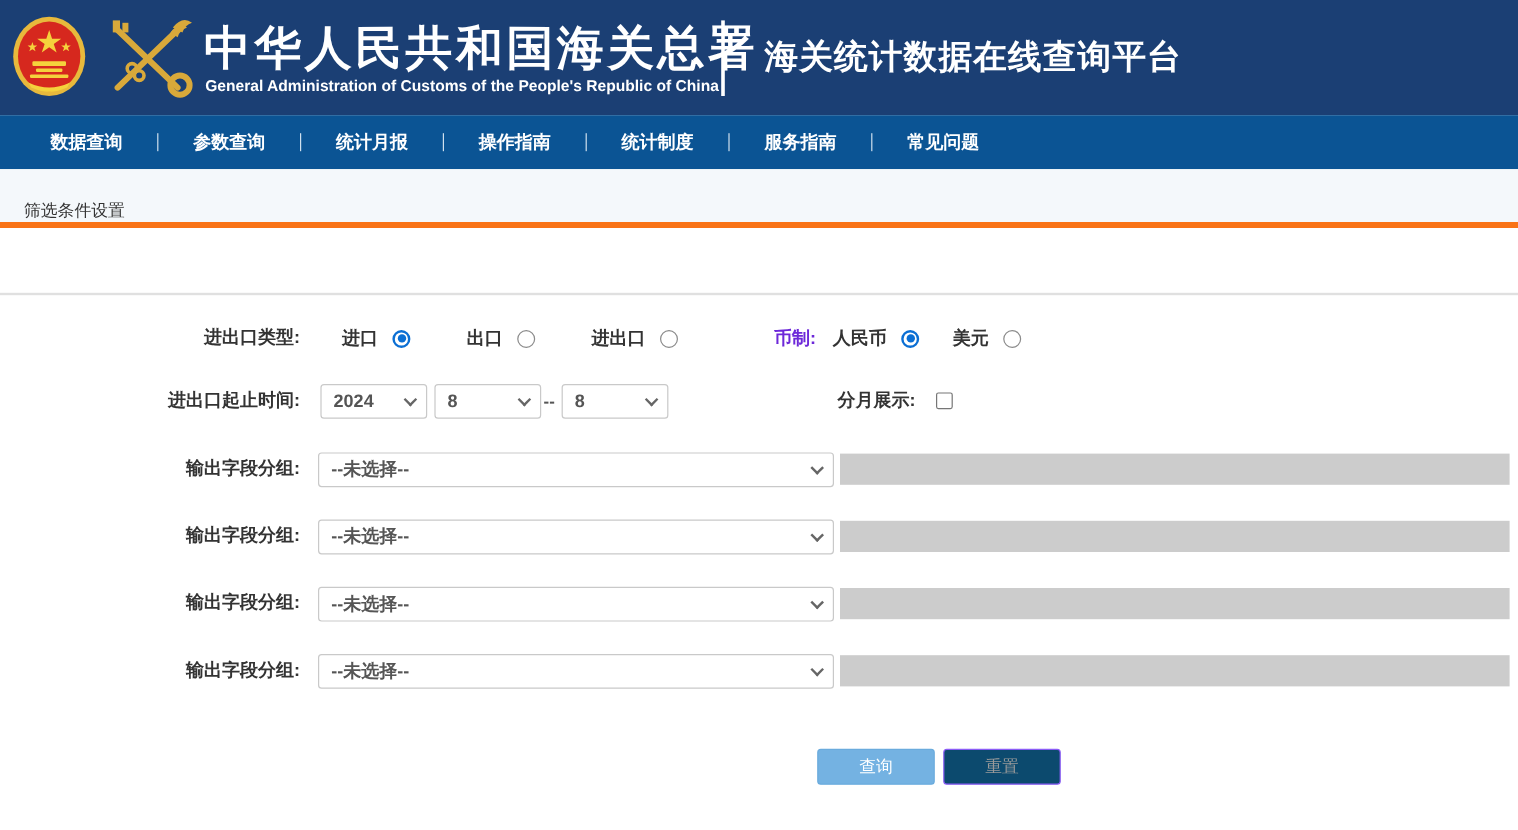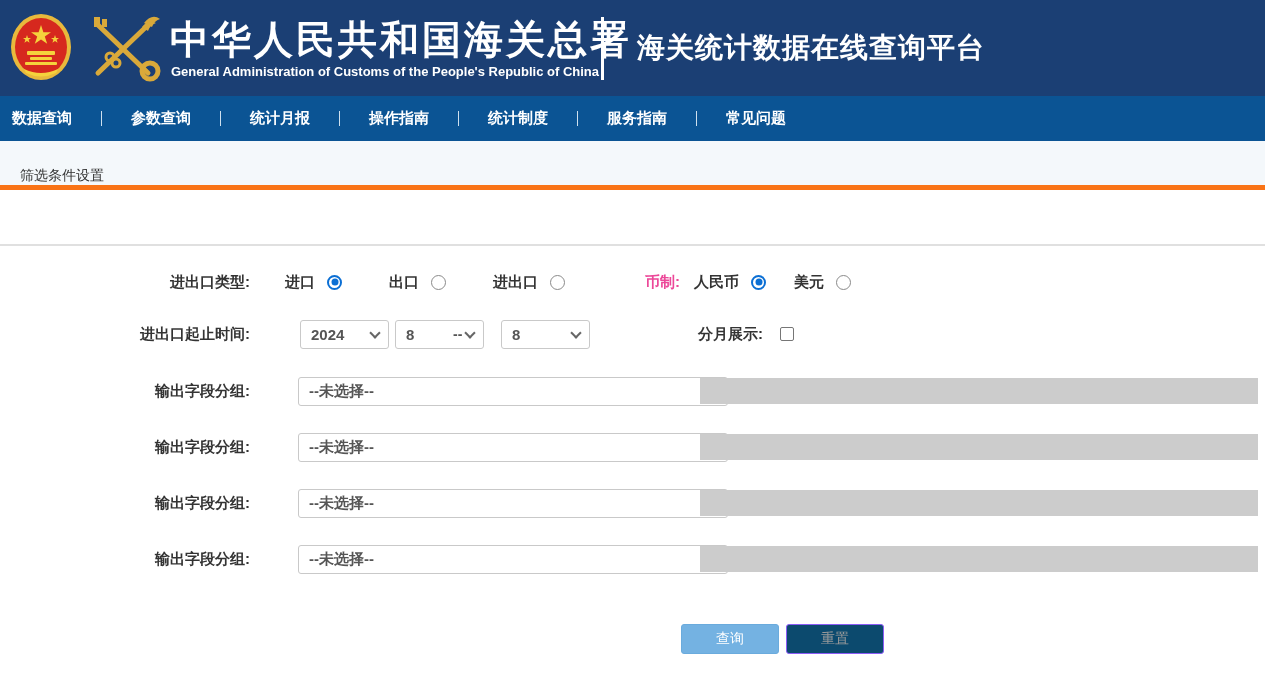--- a/index.html
+++ b/index.html
@@ -31,7 +31,7 @@
   
   .nav {
     position:absolute; top:96px; left:0; width:1265px; height:45px; background:#0b5494;
-    display:flex; align-items:center; padding-left:12px;
+    display:flex; align-items:center; padding-left:42px;
   }
   .nav-item {
     color:#ffffff; font-size:15px; font-weight:bold; white-space:nowrap; cursor:pointer;

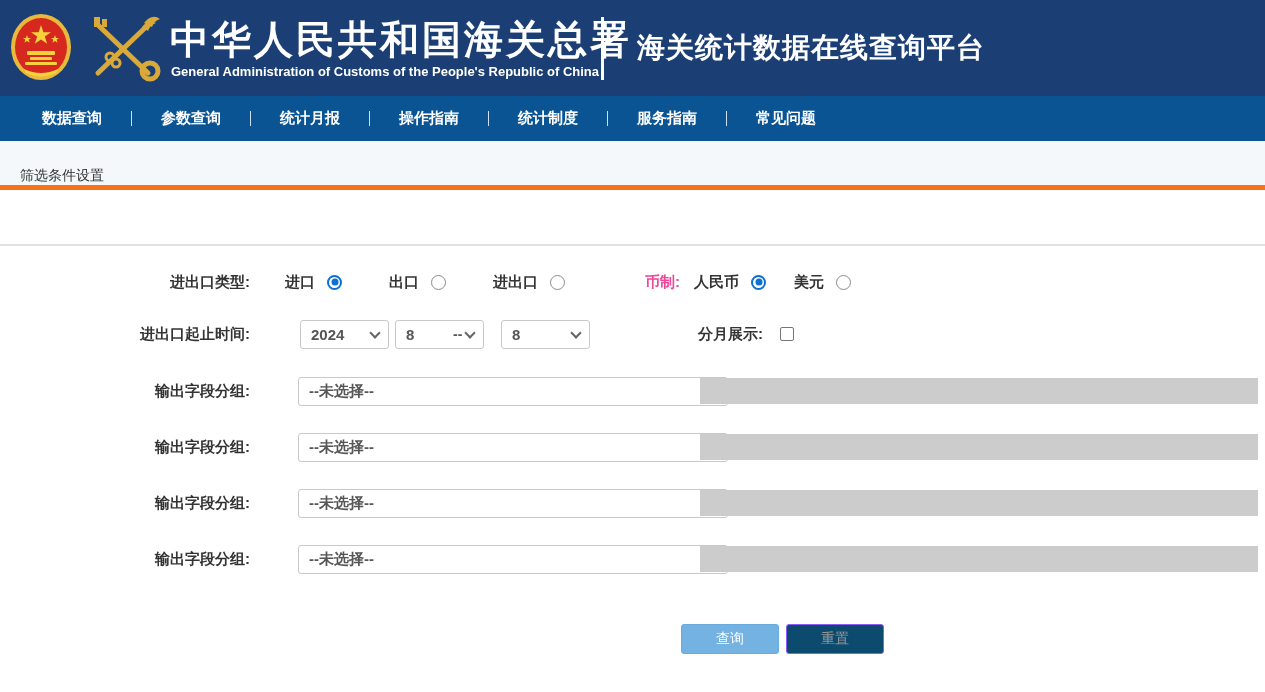--- a/index.html
+++ b/index.html
@@ -69,7 +69,7 @@
     width:7px; height:7px; border-radius:50%; background:#0b6fd4;
   }
   .currency-group { position:absolute; left:645px; top:0; height:28px; display:flex; align-items:center; }
-  .currency-label { font-size:15px; color:#ec4899; margin-right:14px; }
+  .currency-label { font-size:15px; color:#6d28d9; margin-right:14px; }
   .currency-group .radio-group2 { display:flex; align-items:flex-end; gap:28px; }
 
   

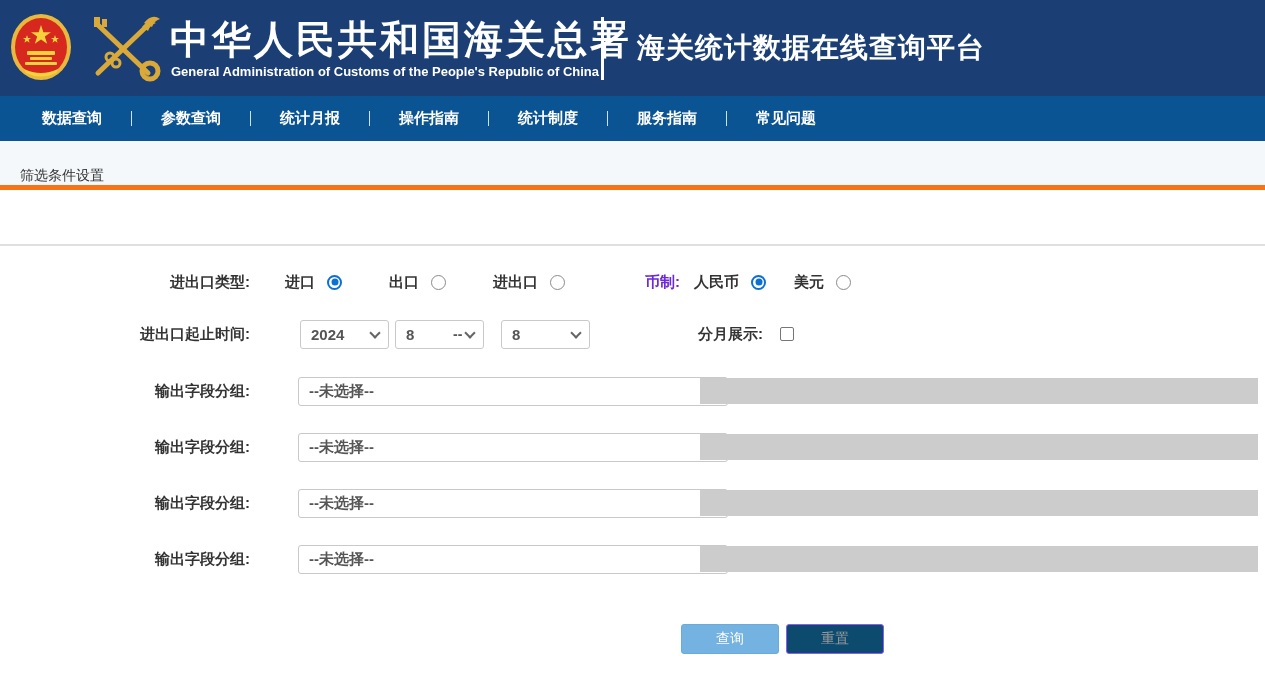--- a/index.html
+++ b/index.html
@@ -75,7 +75,7 @@
   
   .sel {
     position:absolute; top:0; height:29px; background:#ffffff; border:1px solid #c9c9c9; border-radius:3px;
-    display:flex; align-items:center; padding:0 10px; font-size:15px; color:#555555; cursor:pointer;margin-left:33px;
+    display:flex; align-items:center; padding:0 10px; font-size:15px; color:#555555; cursor:pointer;
   }
   .sel .chev { position:absolute; right:9px; top:50%; margin-top:-6px; }
   .chev {

